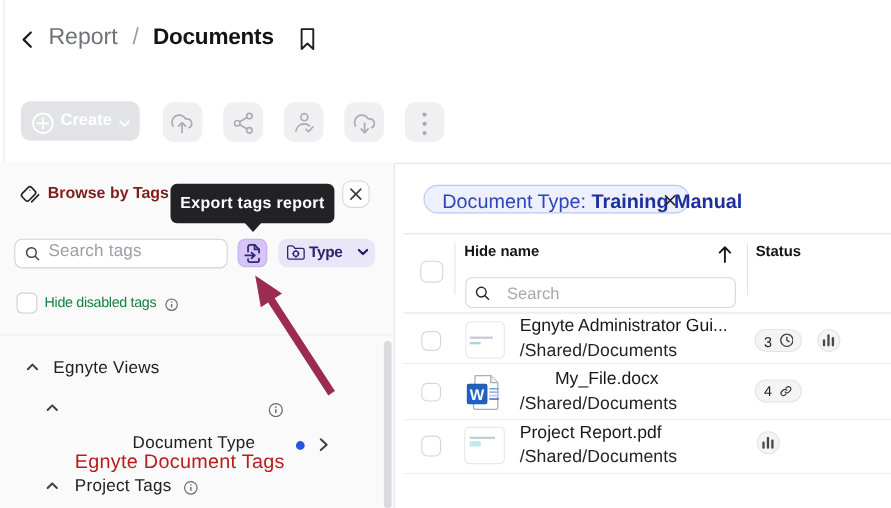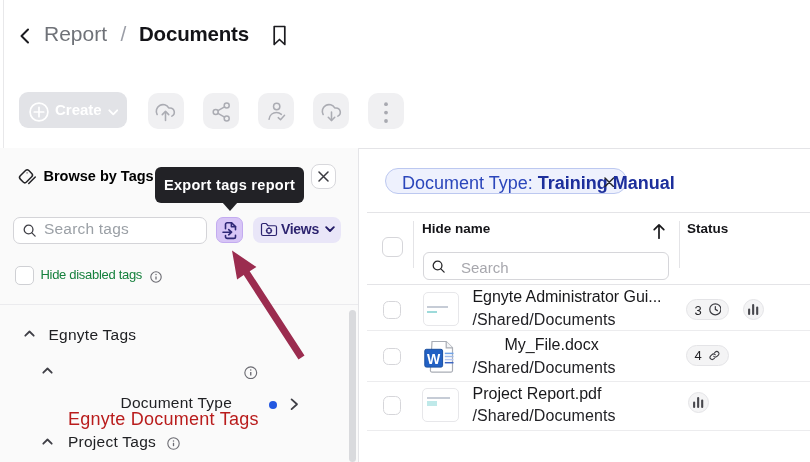--- a/index.html
+++ b/index.html
@@ -83,7 +83,7 @@
       <path d="M8 20.7 h11"></path>
     </g>
   </svg>
-<div class="abs" style="left:43.5px;top:167.5px;font-size:14.5px;font-weight:700;color:#000000;">Browse by Tags</div>
+<div class="abs" style="left:43.5px;top:167.5px;font-size:14.5px;font-weight:700;color:#7f1d1d;">Browse by Tags</div>
 
 <div class="abs" style="left:310.5px;top:163.5px;width:25.5px;height:25.5px;background:#fff;border:1px solid #d8d8dc;border-radius:8px;"></div>
 <svg class="abs" style="left:317.5px;top:170.5px;" width="11" height="11" viewBox="0 0 11 11" fill="none" stroke="#3a3a40" stroke-width="1.5" stroke-linecap="round">

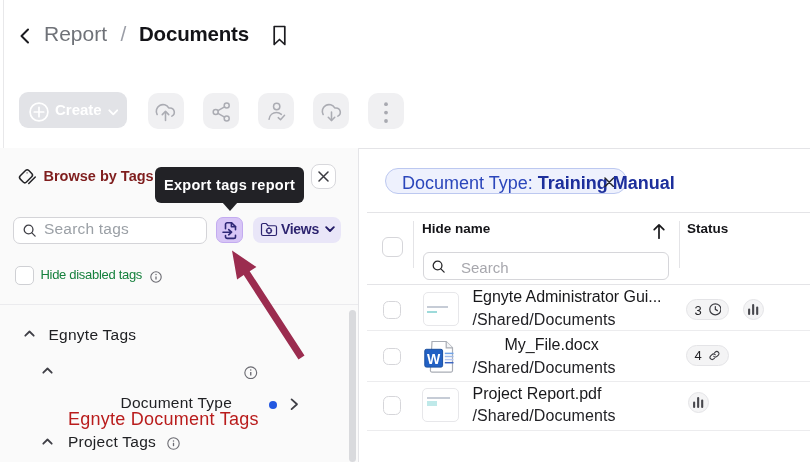--- a/index.html
+++ b/index.html
@@ -110,7 +110,7 @@
     <circle cx="12" cy="12.5" r="3.2"></circle>
     <path d="M12 8.3v1M12 15.7v1M8.4 12.5h1M14.6 12.5h1"></path>
   </svg>
-<div class="abs" style="left:281px;top:221.3px;font-size:14px;font-weight:700;letter-spacing:-0.3px;color:#2d2470;">Views</div>
+<div class="abs" style="left:281px;top:221.3px;font-size:14px;font-weight:700;letter-spacing:-0.3px;color:#2d2470;">Type</div>
 <svg class="abs" style="left:324.5px;top:226.3px;" width="10" height="6.5" viewBox="0 0 10 6.5" fill="none" stroke="#221a66" stroke-width="1.9" stroke-linecap="round" stroke-linejoin="round">
     <path d="M1.2 1.2 L5 5 L8.8 1.2"></path>
   </svg>

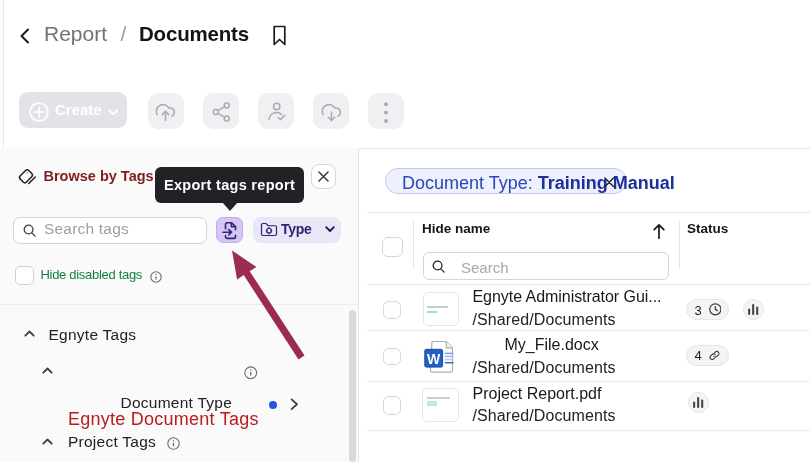--- a/index.html
+++ b/index.html
@@ -128,7 +128,7 @@
 <svg class="abs" style="left:24px;top:330.2px;" width="11" height="7" viewBox="0 0 11 7" fill="none" stroke="#3f3f46" stroke-width="1.8" stroke-linecap="round" stroke-linejoin="round">
     <path d="M1.3 5.7 L5.5 1.5 L9.7 5.7"></path>
   </svg>
-<div class="abs" style="left:48.5px;top:325.8px;font-size:15.5px;letter-spacing:0.25px;color:#202124;">Egnyte Tags</div>
+<div class="abs" style="left:48.5px;top:325.8px;font-size:15.5px;letter-spacing:0.25px;color:#202124;">Egnyte Views</div>
 
 <svg class="abs" style="left:42.3px;top:367.2px;" width="11" height="7" viewBox="0 0 11 7" fill="none" stroke="#3f3f46" stroke-width="1.8" stroke-linecap="round" stroke-linejoin="round">
     <path d="M1.3 5.7 L5.5 1.5 L9.7 5.7"></path>

